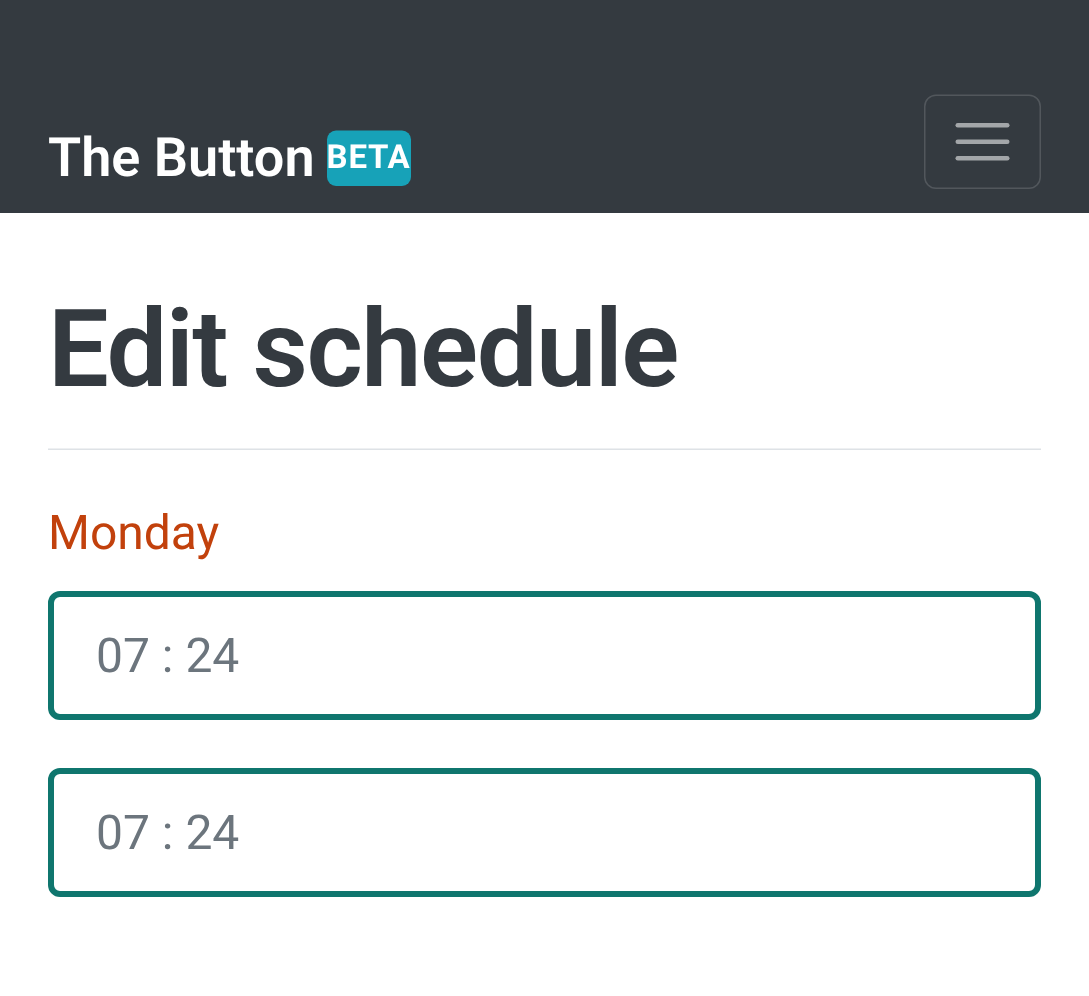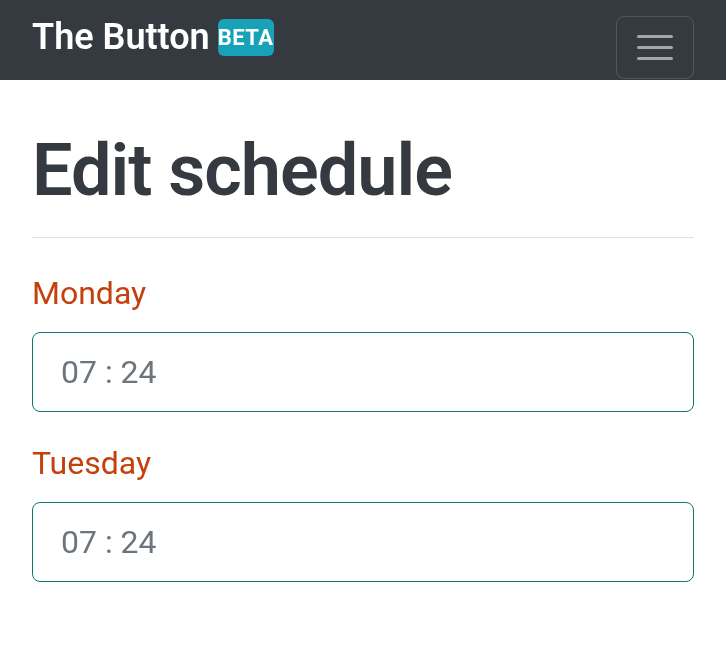--- a/index.html
+++ b/index.html
@@ -21,8 +21,8 @@
       padding: 16px 32px;
       display: flex;
       justify-content: space-between;
-      align-items: flex-start;
-      height: 80px;
+      align-items: flex-end;
+      height: 142px;
     }
     
     .brand {

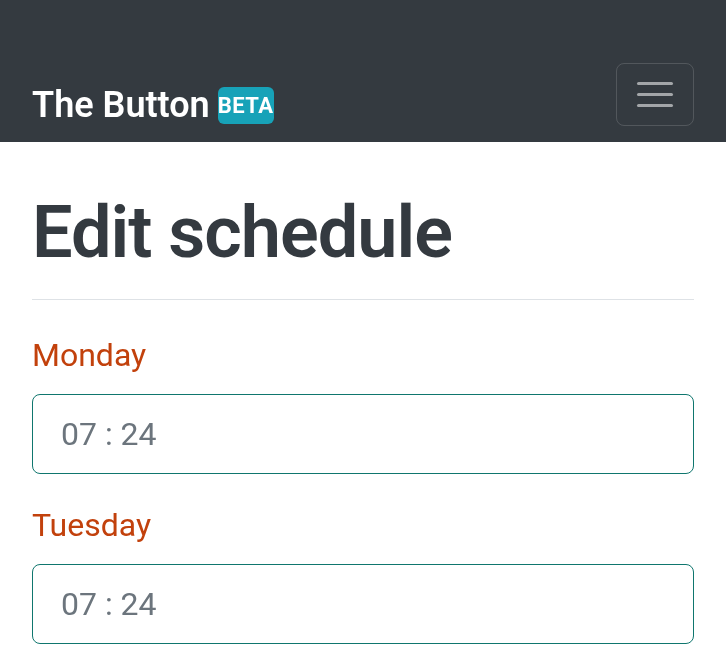--- a/index.html
+++ b/index.html
@@ -102,7 +102,7 @@
       padding: 20px 28px;
       font-size: 32px;
       color: #6c757d;
-      border: 1px solid #0f766e;
+      border: 4px solid #0f766e;
       border-radius: 8px;
       background: #ffffff;
       font-family: inherit;

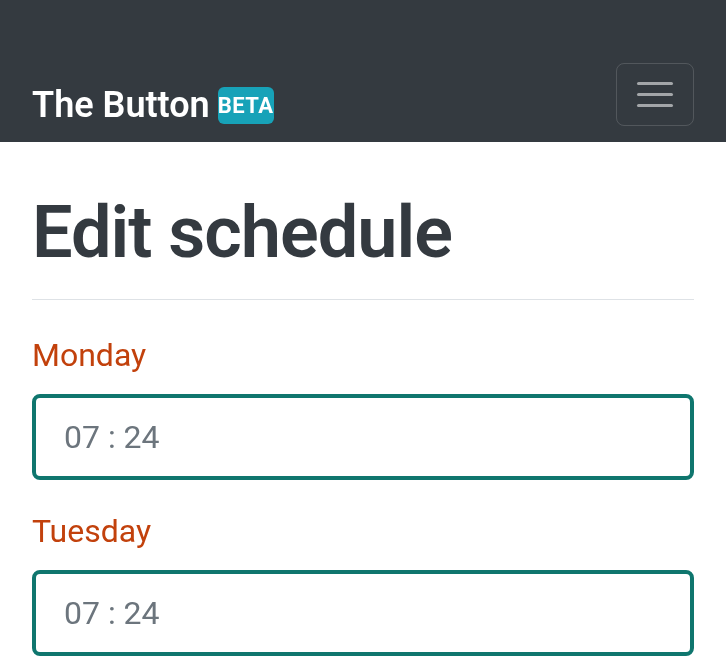--- a/index.html
+++ b/index.html
@@ -133,7 +133,6 @@
   </div>
 
   <div class="day-group">
-    <div class="day-label">Tuesday</div>
     <input type="text" class="time-input" value="07 : 24" style="">
   </div>
 </div>

